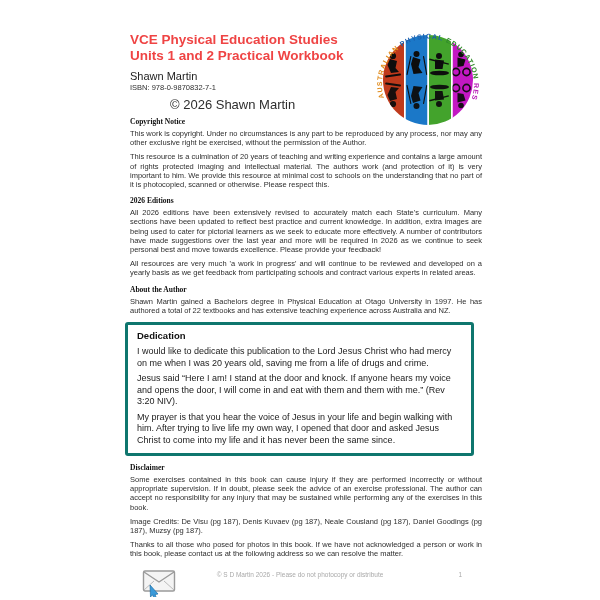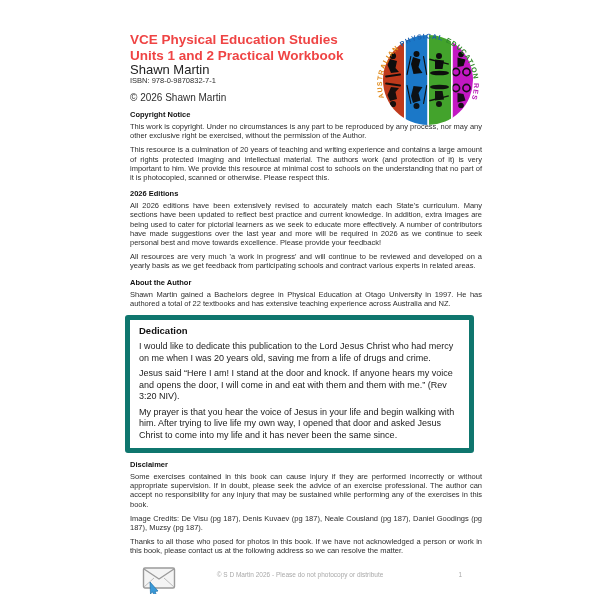--- a/index.html
+++ b/index.html
@@ -7,7 +7,7 @@
         font-family:"Liberation Sans",sans-serif;color:#2e2e2e;}
   .content{position:absolute;left:130px;top:32px;width:352px;}
   .title{font-size:13.5px;font-weight:bold;line-height:15.5px;color:#ef4444;}
-  .author{font-size:13px;color:#222;line-height:13px;}
+  .author{font-size:11px;color:#222;margin-top:7px;line-height:13px;}
   .isbn{font-size:7.5px;line-height:10px;}
   .copyline{font-size:10px;line-height:10px;margin-top:7px;}
   .h{font-size:7.5px;font-weight:bold;color:#111;line-height:10px;margin-top:7px;}

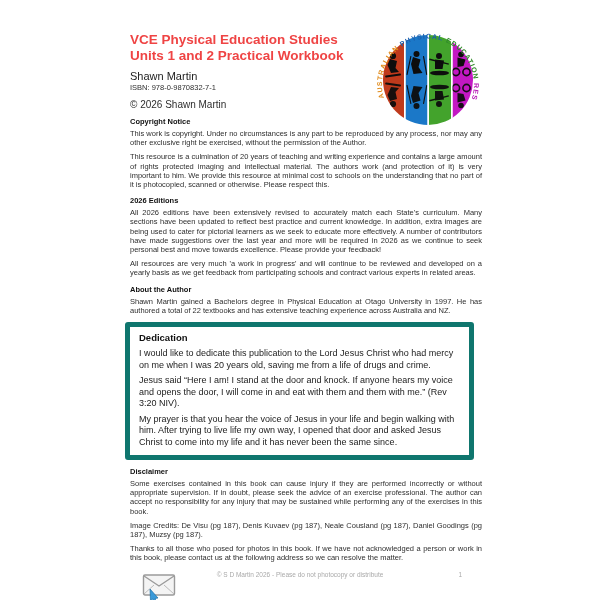--- a/index.html
+++ b/index.html
@@ -9,7 +9,7 @@
   .title{font-size:13.5px;font-weight:bold;line-height:15.5px;color:#ef4444;}
   .author{font-size:11px;color:#222;margin-top:7px;line-height:13px;}
   .isbn{font-size:7.5px;line-height:10px;}
-  .copyline{font-size:10px;line-height:10px;margin-top:7px;}
+  .copyline{font-size:13px;line-height:10px;margin-top:7px;margin-left:40px;}
   .h{font-size:7.5px;font-weight:bold;color:#111;line-height:10px;margin-top:7px;}
   .p{font-size:7.5px;line-height:9.2px;margin-top:2px;margin-bottom:5px;text-align:justify;}
   .dedication{border:5px solid #0f766e;border-radius:3px;margin:7px 0 4px -5px;

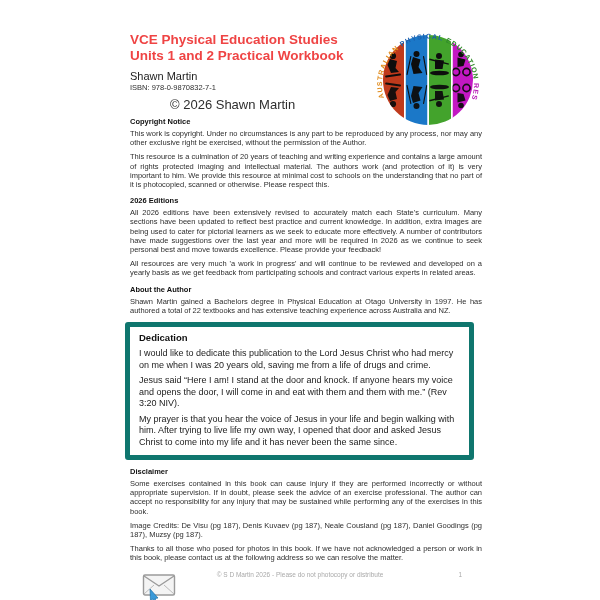--- a/index.html
+++ b/index.html
@@ -10,7 +10,7 @@
   .author{font-size:11px;color:#222;margin-top:7px;line-height:13px;}
   .isbn{font-size:7.5px;line-height:10px;}
   .copyline{font-size:13px;line-height:10px;margin-top:7px;margin-left:40px;}
-  .h{font-size:7.5px;font-weight:bold;color:#111;line-height:10px;margin-top:7px;}
+  .h{font-size:7.5px;font-weight:bold;color:#111;line-height:10px;margin-top:7px;font-family:Liberation Serif, serif;}
   .p{font-size:7.5px;line-height:9.2px;margin-top:2px;margin-bottom:5px;text-align:justify;}
   .dedication{border:5px solid #0f766e;border-radius:3px;margin:7px 0 4px -5px;
               padding:5px 9px 7px 9px;width:349px;box-sizing:border-box;}

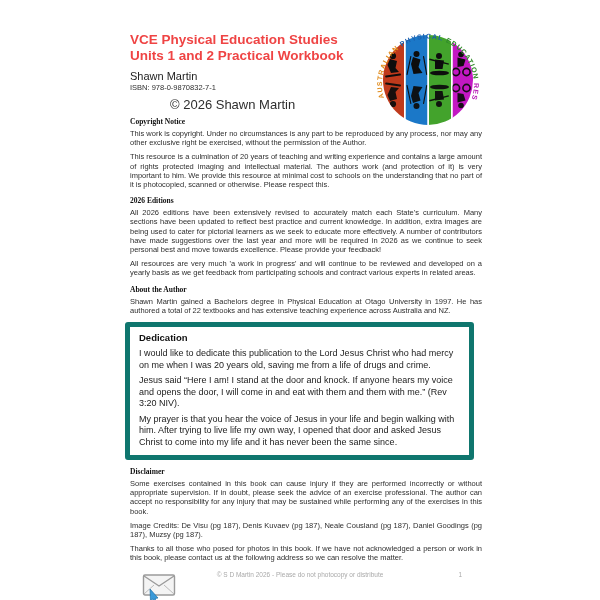--- a/index.html
+++ b/index.html
@@ -12,7 +12,7 @@
   .copyline{font-size:13px;line-height:10px;margin-top:7px;margin-left:40px;}
   .h{font-size:7.5px;font-weight:bold;color:#111;line-height:10px;margin-top:7px;font-family:Liberation Serif, serif;}
   .p{font-size:7.5px;line-height:9.2px;margin-top:2px;margin-bottom:5px;text-align:justify;}
-  .dedication{border:5px solid #0f766e;border-radius:3px;margin:7px 0 4px -5px;
+  .dedication{border:3px solid #0f766e;border-radius:3px;margin:7px 0 4px -5px;
               padding:5px 9px 7px 9px;width:349px;box-sizing:border-box;}
   .dedication .dh{font-size:9.5px;font-weight:bold;color:#111;line-height:12px;}
   .dedication .dp{font-size:9px;line-height:11.5px;margin-top:4px;color:#222;}

